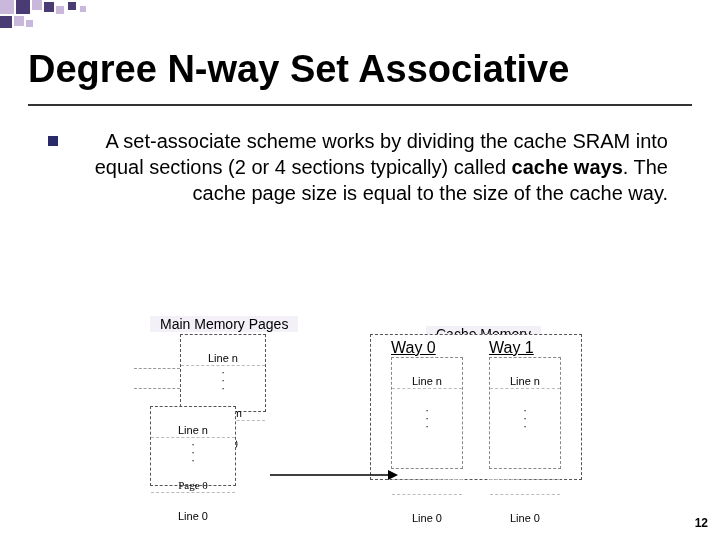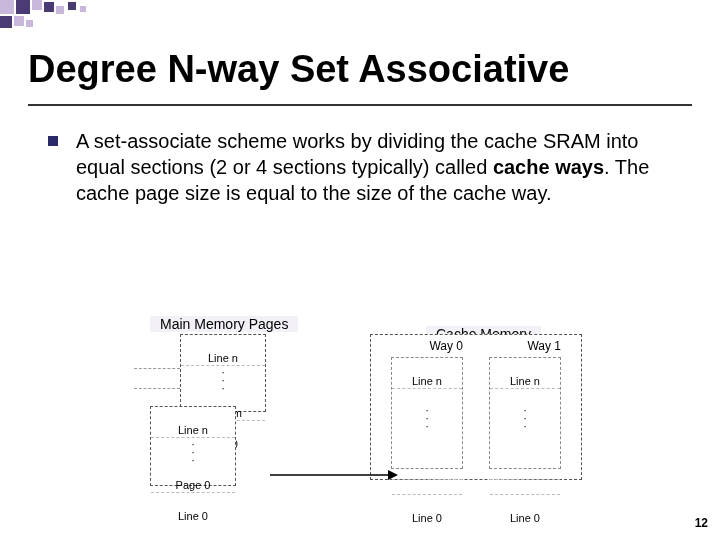--- a/index.html
+++ b/index.html
@@ -60,7 +60,7 @@
     margin-right: 18px;
     flex-shrink: 0;
   }
-  .btxt { flex: 1; }
+  .btxt { flex: 1; text-align: right; }
   .btxt b { font-weight: bold; }
   .btxt i { font-style: italic; }
   .diagram {

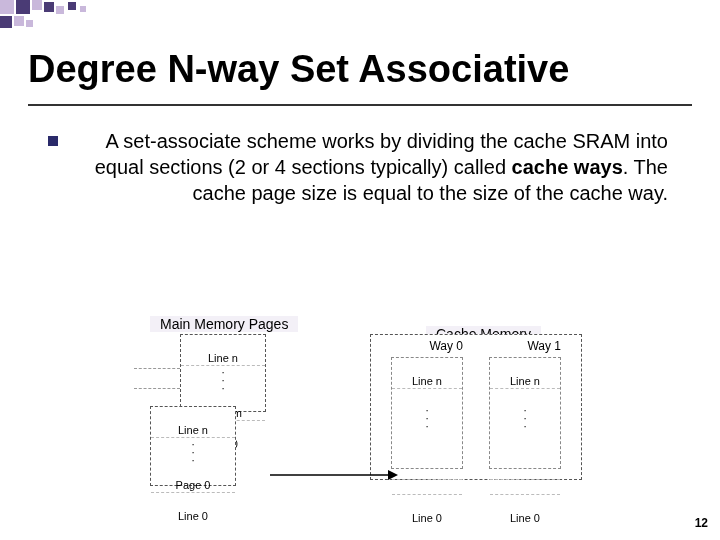--- a/index.html
+++ b/index.html
@@ -113,9 +113,10 @@
   }
   .way-label {
     position: absolute;
-    font-size: 12px;
-    text-align: right;
+    font-size: 16px;
+    text-align: left;
     width: 72px;
+    text-decoration: underline;
   }
   .pagenum {
     position: absolute;

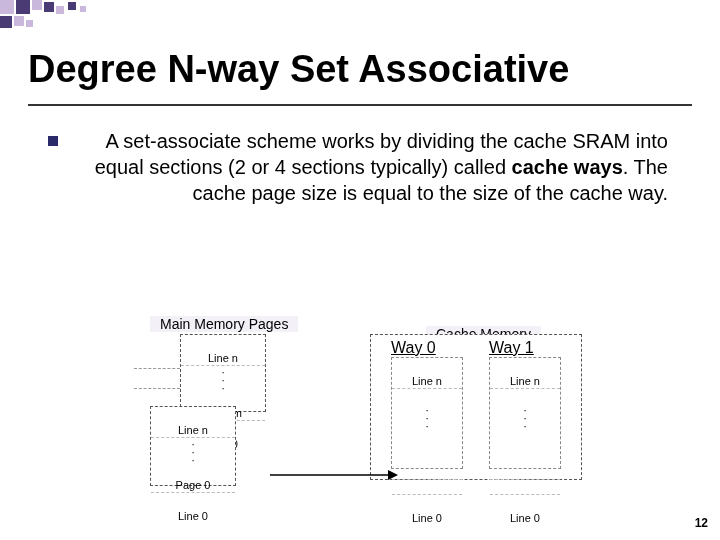--- a/index.html
+++ b/index.html
@@ -177,7 +177,7 @@
   <div class="page" style="left:30px;top:86px;height:80px;">
     <div class="line">Line n</div>
     <div class="dots">·<br>·<br>·</div>
-    <div class="line" style="border-bottom:1px dashed #bbb;">Page 0</div>
+    <div class="line" style="border-bottom:1px dashed #bbb;font-family:Liberation Serif, serif;">Page 0</div>
     <div class="line last">Line 0</div>
   </div>
 

